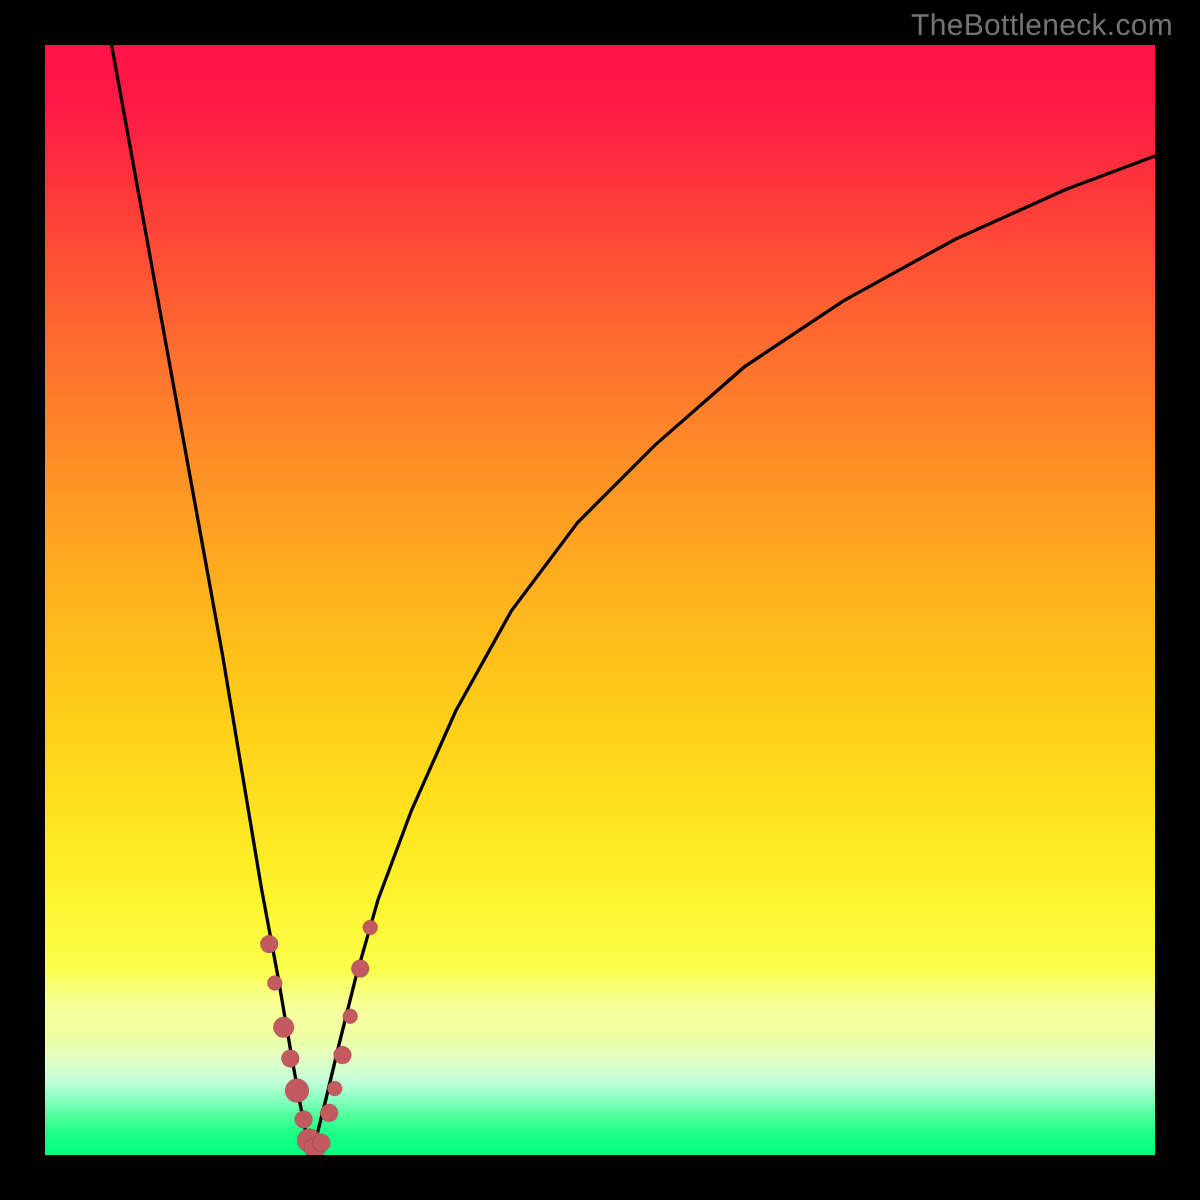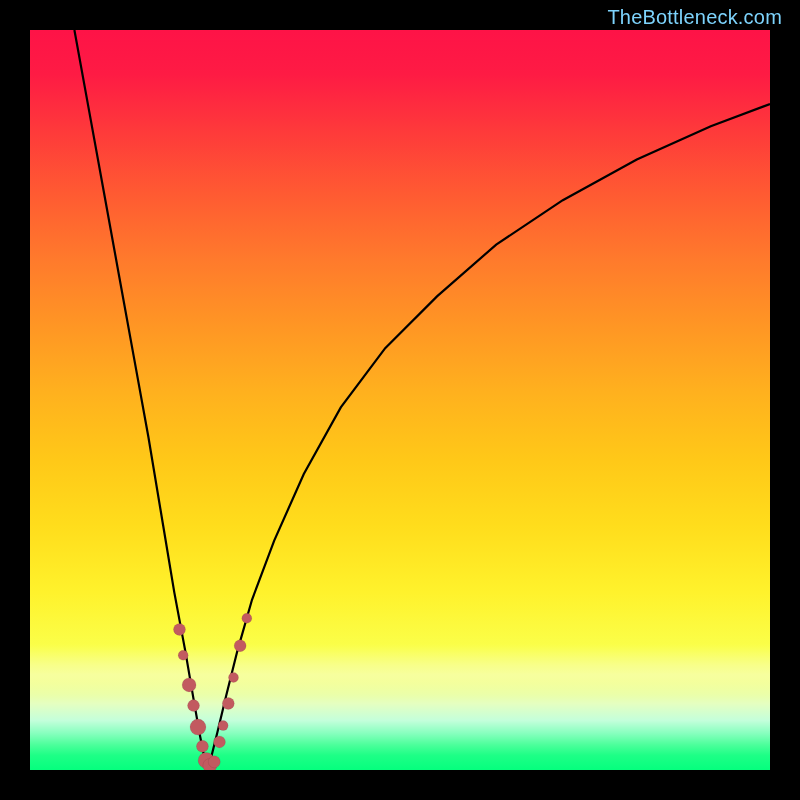--- a/index.html
+++ b/index.html
@@ -84,7 +84,7 @@
     position: absolute;
     top: 6px;
     right: 18px;
-    color: #7dd3fc;
+    color: #737373;
     font-size: 20px;
     letter-spacing: 0.2px;
     font-weight: 500;

